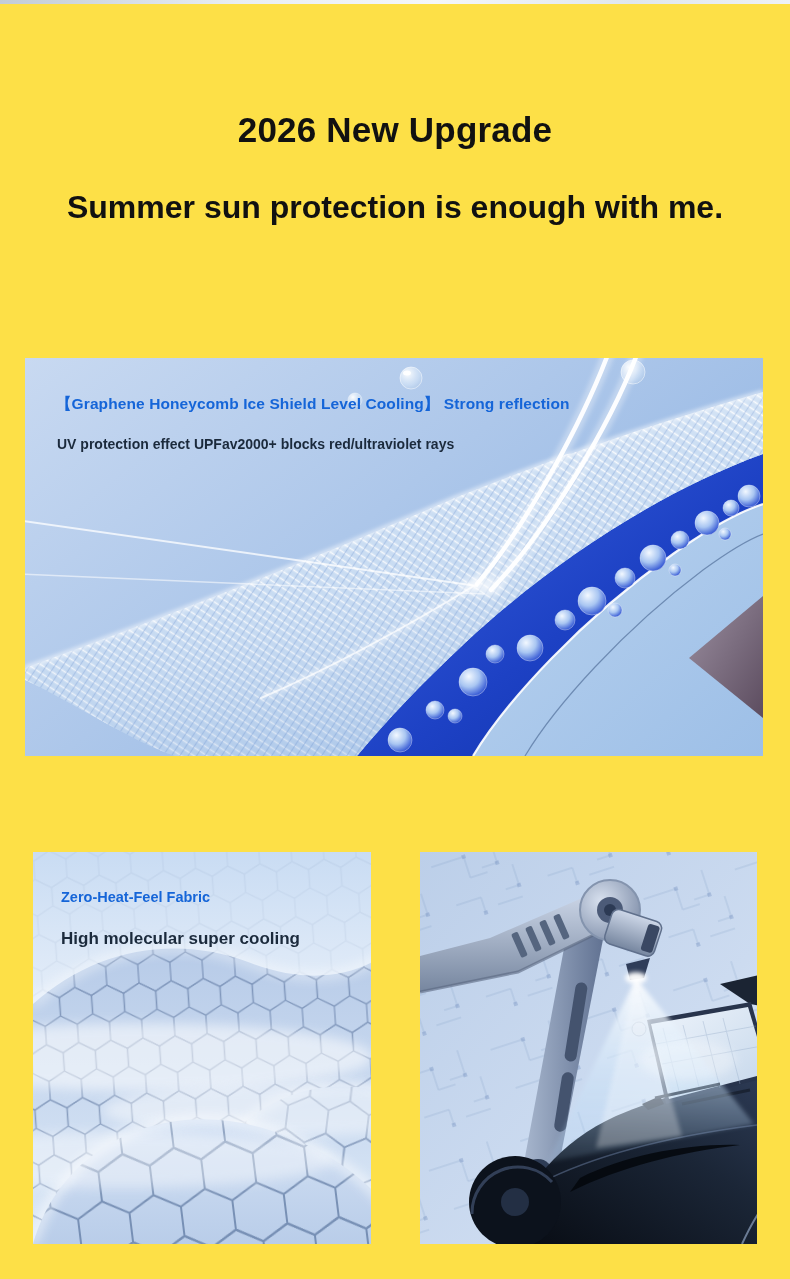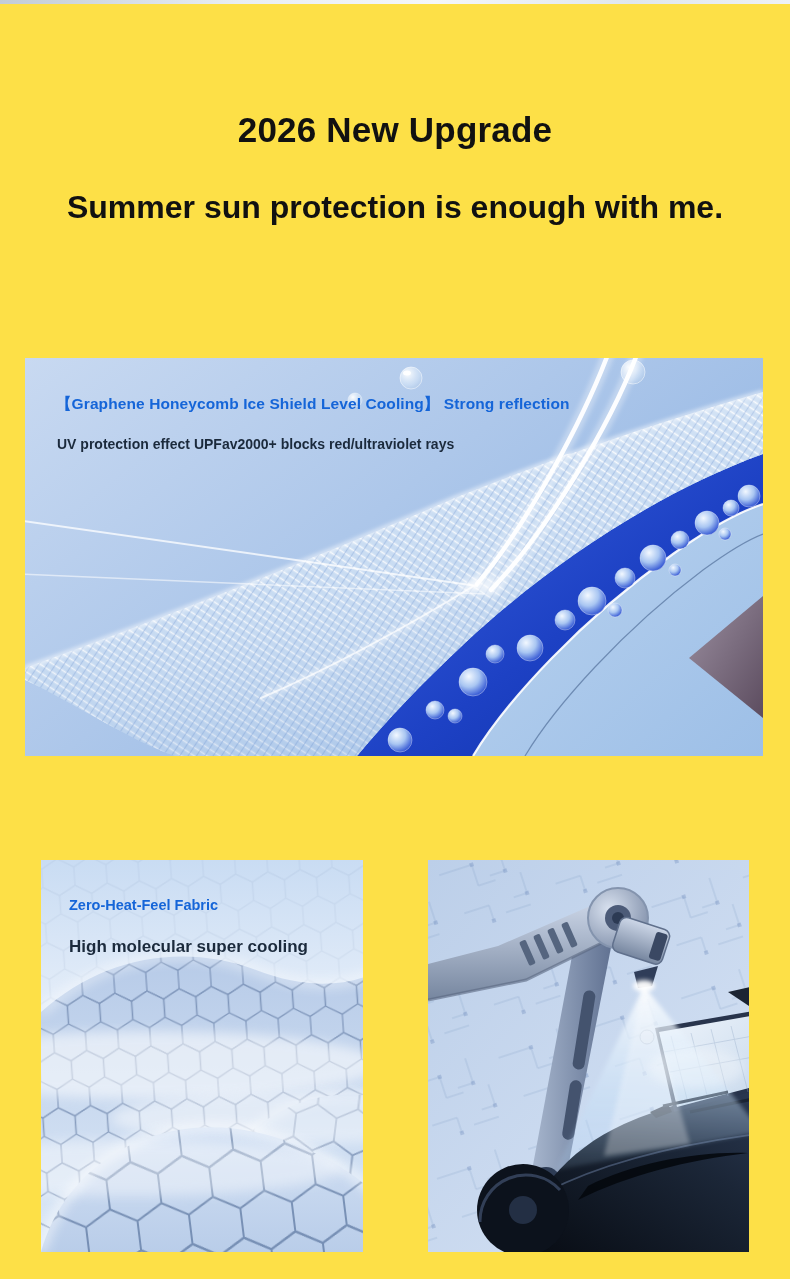--- a/index.html
+++ b/index.html
@@ -45,7 +45,7 @@
     display:flex;gap:33px;margin:34px 25px 0 25px;
   }
   .card{
-    position:relative;margin:16px;width:353px;height:392px;overflow:hidden;
+    position:relative;margin:8px;width:353px;height:392px;overflow:hidden;
   }
   .card svg{display:block;}
   .card-text{position:absolute;left:28px;top:37px;}

